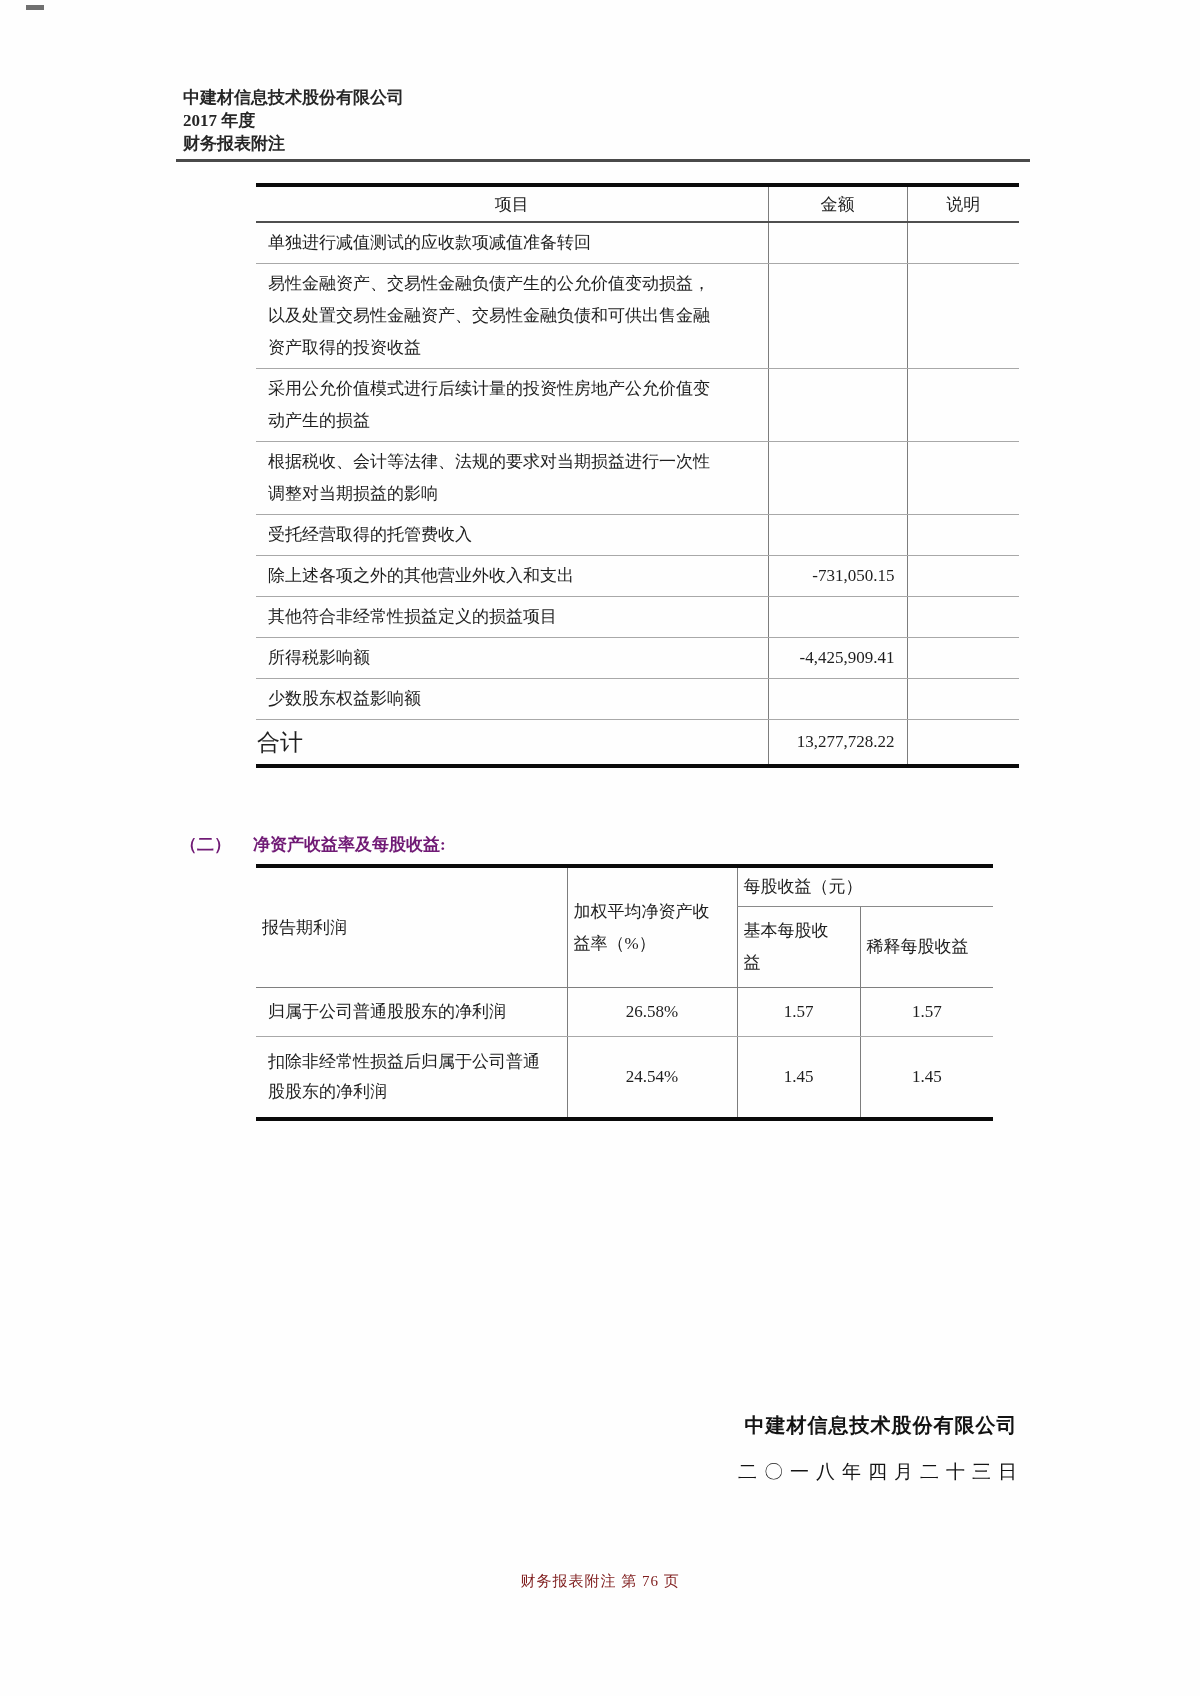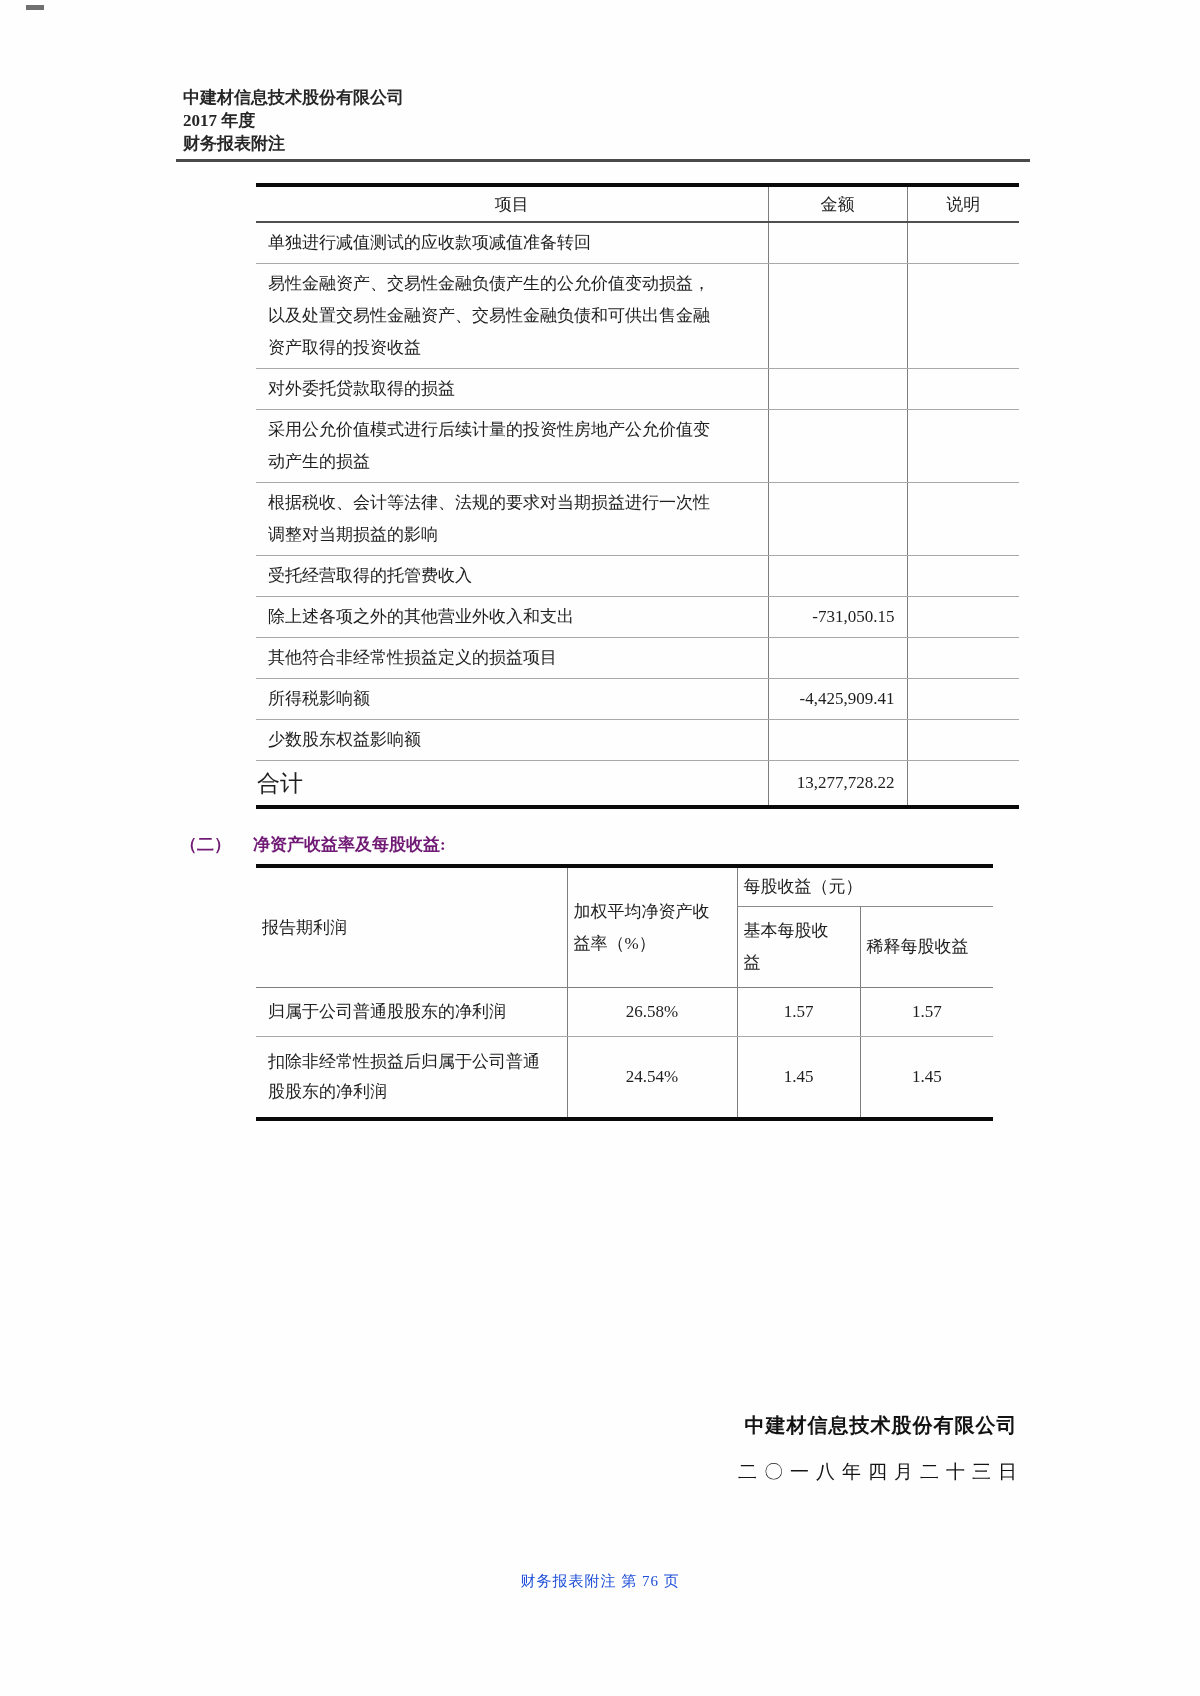--- a/index.html
+++ b/index.html
@@ -105,11 +105,6 @@
       <td class="note v"></td>
     </tr>
     <tr>
-      <td class="item">对外委托贷款取得的损益</td>
-      <td class="amt v"></td>
-      <td class="note v"></td>
-    </tr>
-    <tr>
       <td class="item">采用公允价值模式进行后续计量的投资性房地产公允价值变
 动产生的损益</td>
       <td class="amt v"></td>

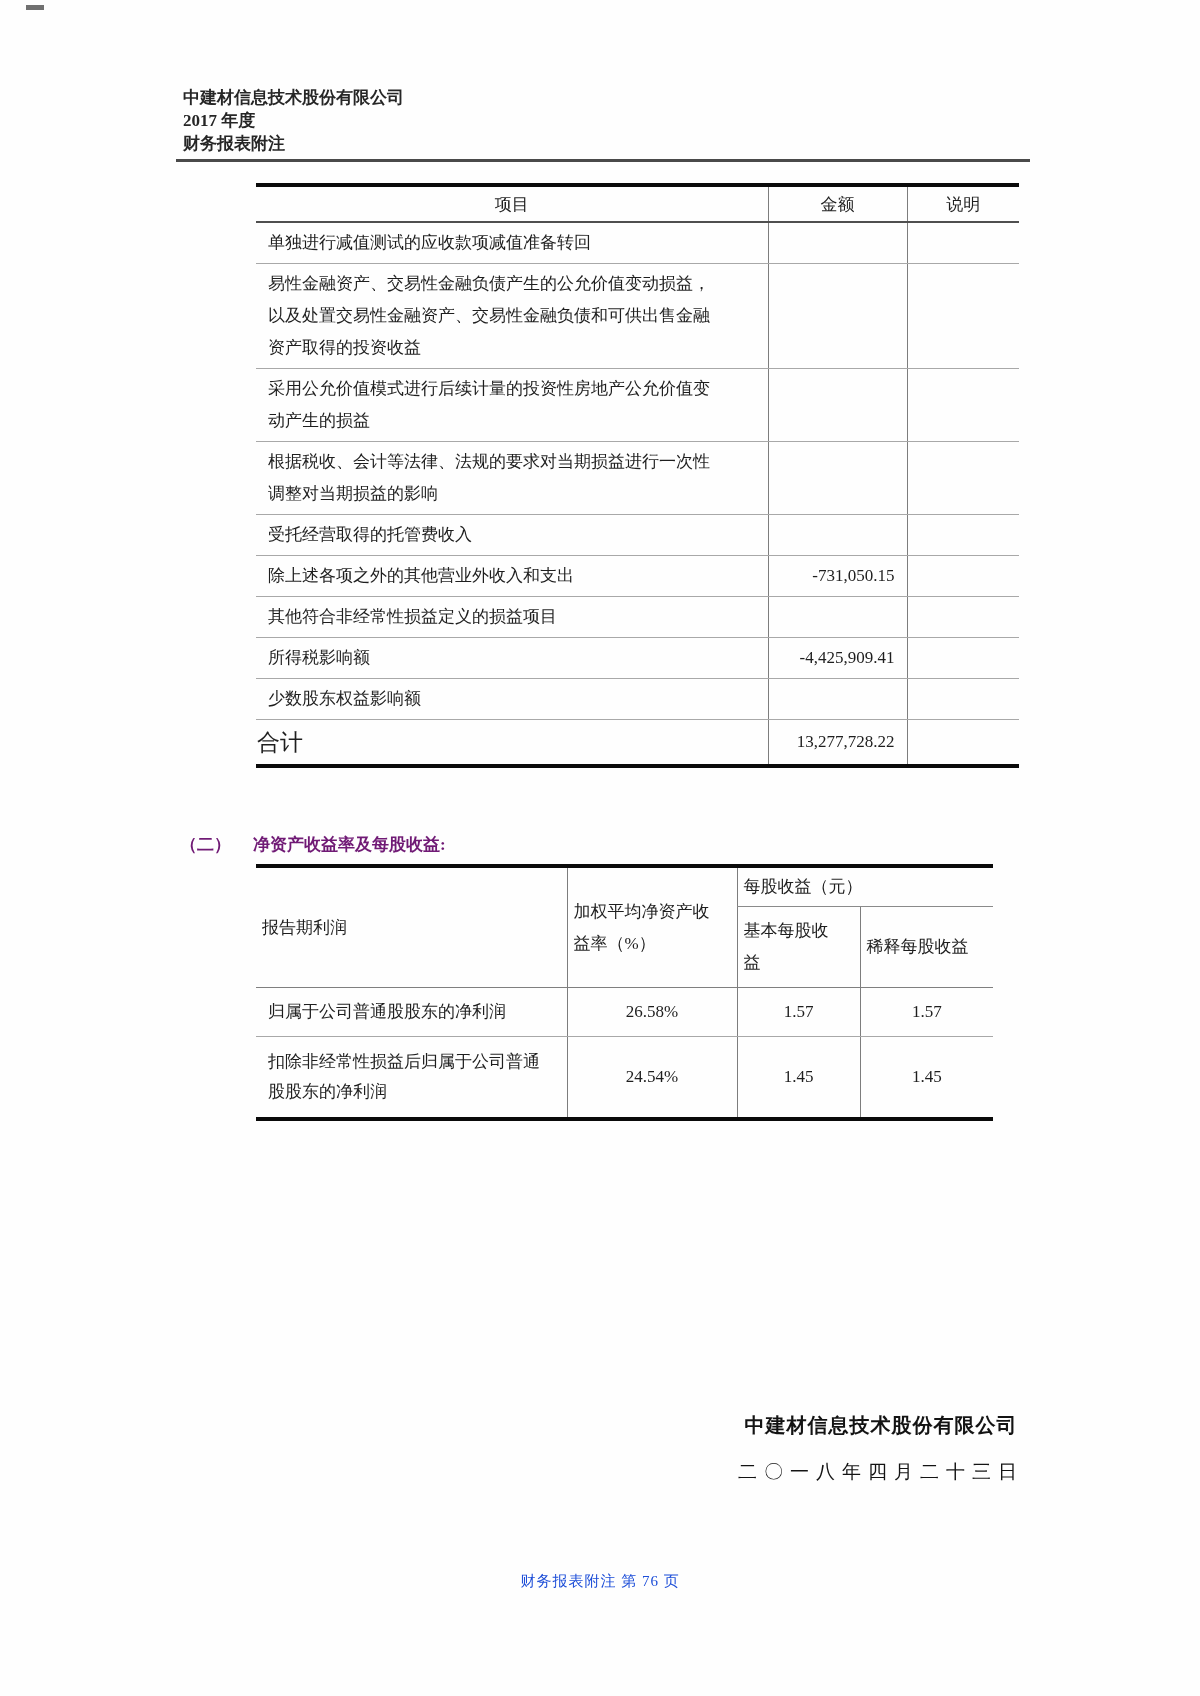--- a/index.html
+++ b/index.html
@@ -64,7 +64,7 @@
 
   
   .foot{position:absolute;left:0;top:1572px;width:1200px;text-align:center;
-        font-size:15px;color:#1d4ed8;letter-spacing:1px;}
+        font-size:15px;color:#7f1d1d;letter-spacing:1px;}
 </style>
 </head>
 <body>

